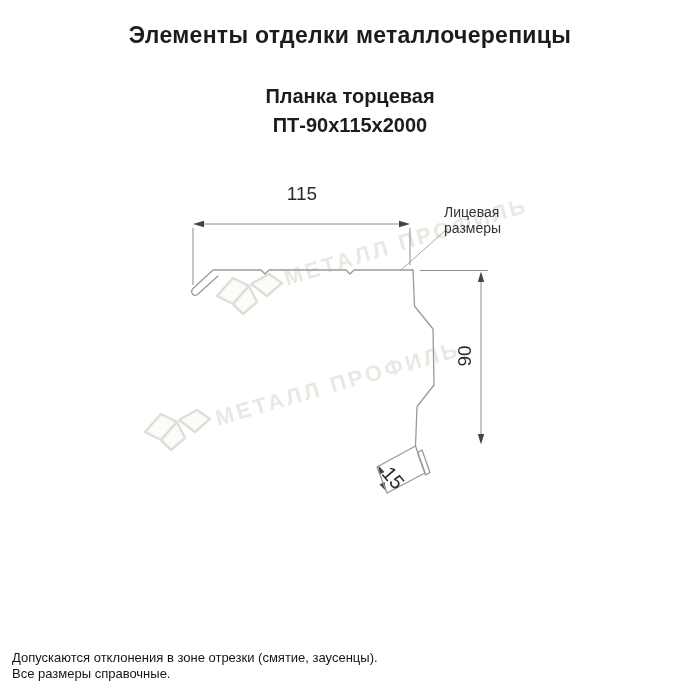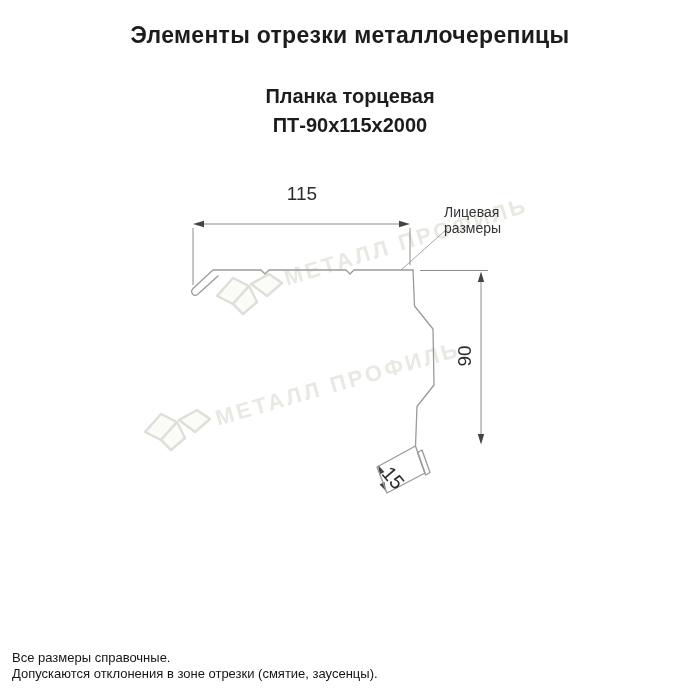--- a/index.html
+++ b/index.html
@@ -44,7 +44,7 @@
 
 <div class="page">
 
-  <div class="title">Элементы отрезки металлочерепицы</div>
+  <div class="title">Элементы отделки металлочерепицы</div>
   <div class="subtitle product-name">Планка торцевая</div>
   <div class="subtitle product-code">ПТ-90х115х2000</div>
 

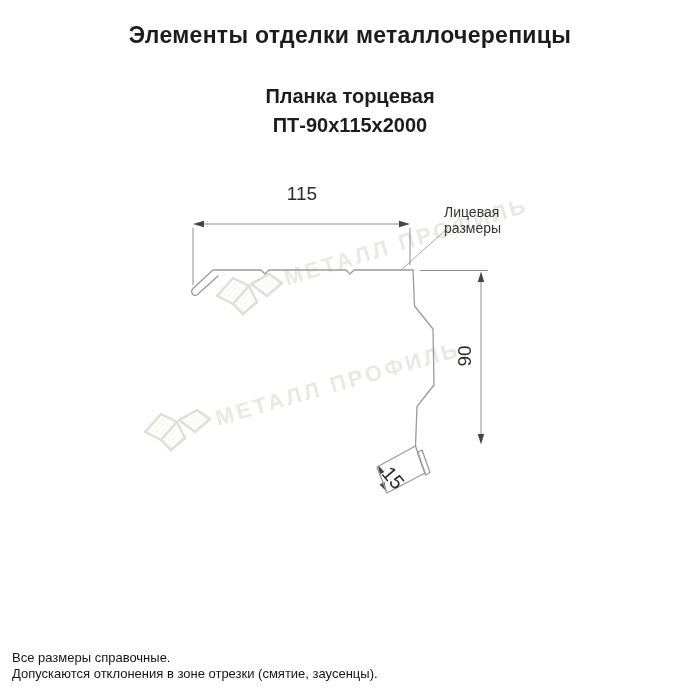--- a/index.html
+++ b/index.html
@@ -106,8 +106,8 @@
   </div>
 
   <div class="footer">
+    <div>Допускаются отклонения в зоне отрезки (смятие, заусенцы).</div>
     <div>Все размеры справочные.</div>
-    <div>Допускаются отклонения в зоне отрезки (смятие, заусенцы).</div>
   </div>
 
 </div>

